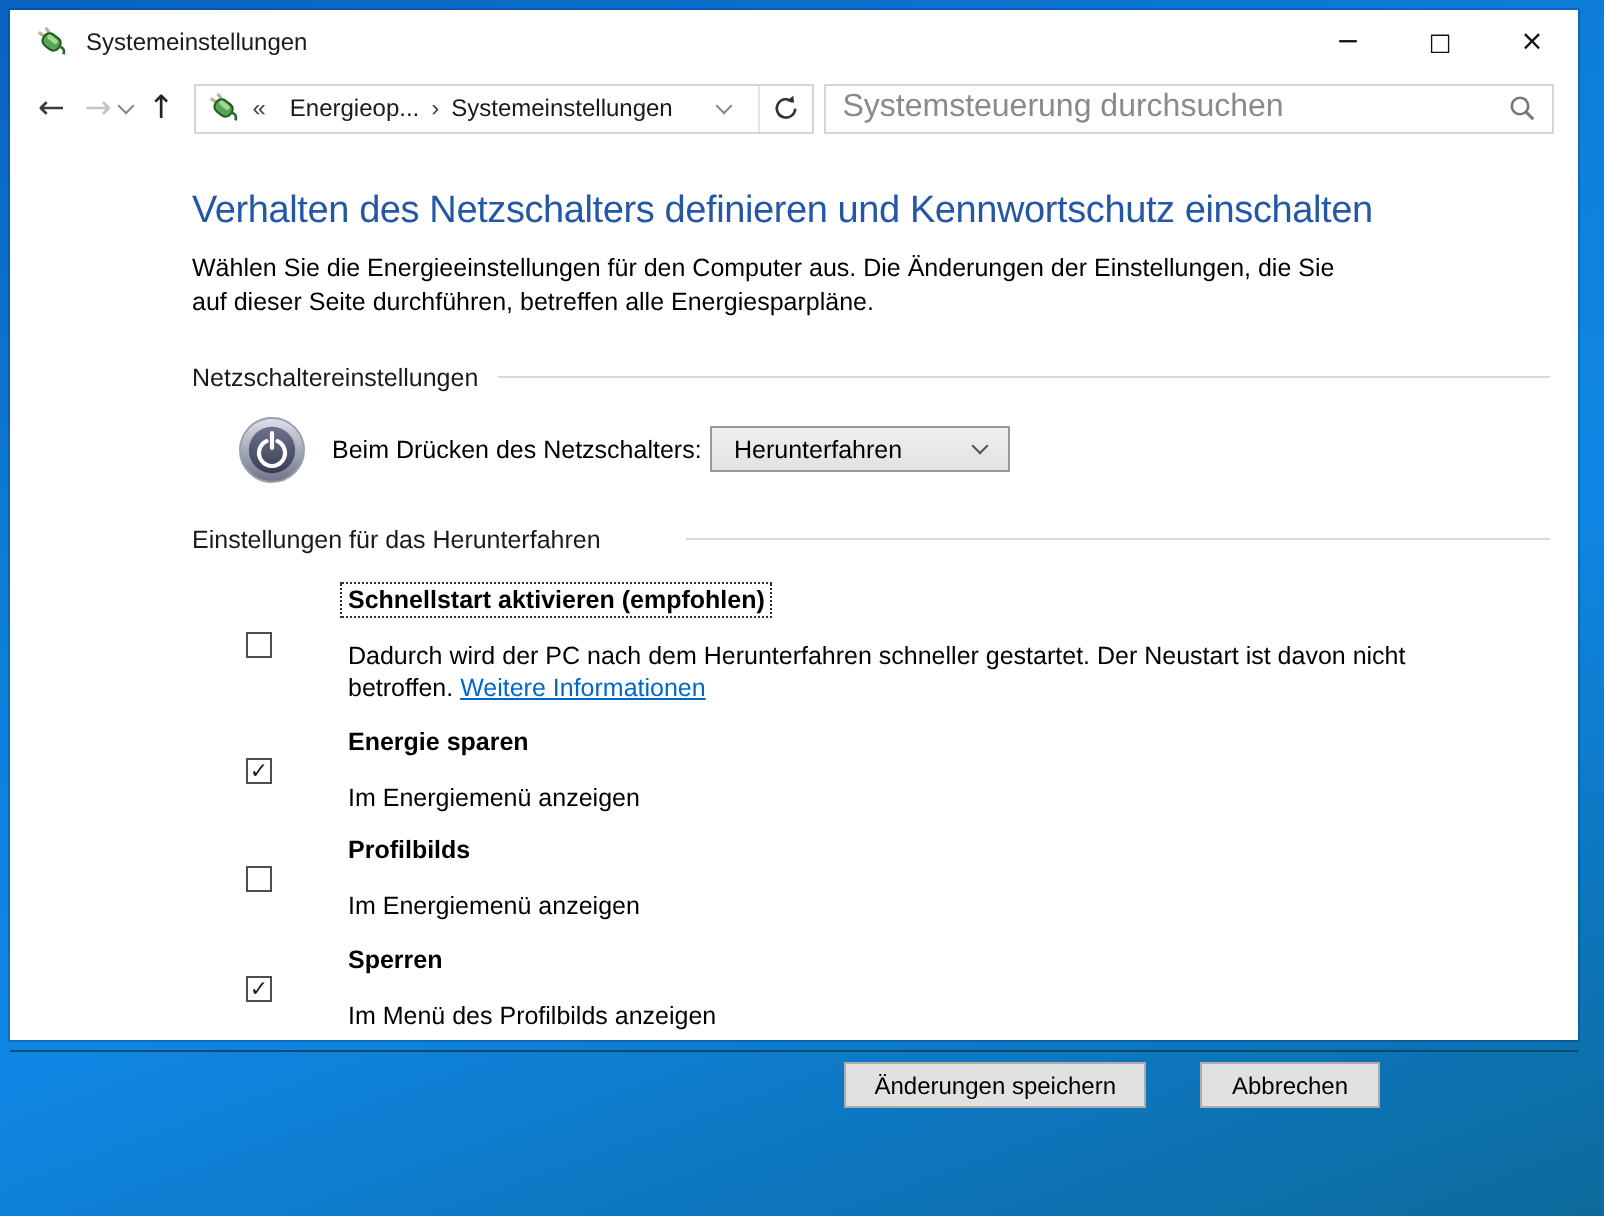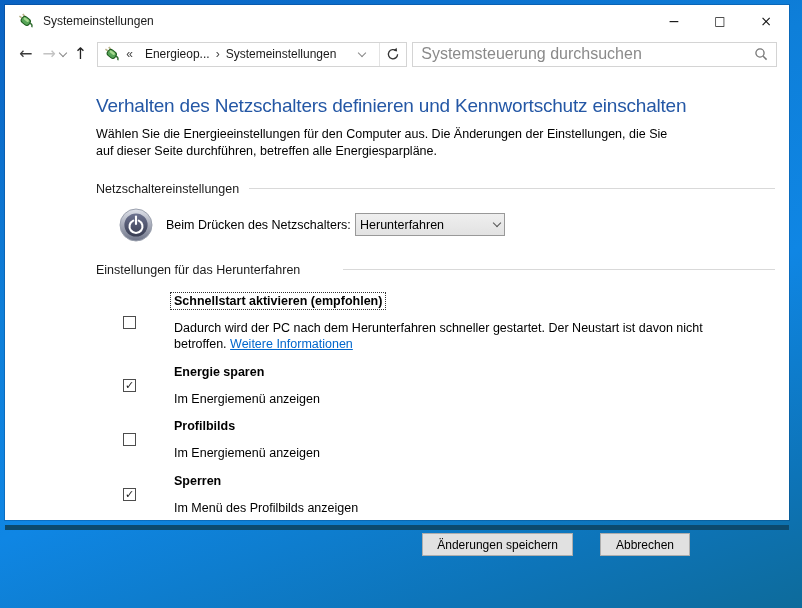--- a/index.html
+++ b/index.html
@@ -56,7 +56,7 @@
   .power-icon { margin-left:22px; width:36px; height:36px; flex:none; }
   .power-label { margin-left:12px; width:189px; font-size:12.5px; color:#000; }
   .dropdown { width:150px; height:23px; background:linear-gradient(#efefef,#e2e2e2);
-              border:1px solid #999; display:flex; align-items:center; padding:0 4px;
+              border:1px solid #999; display:flex; align-items:center; padding:0 11px;
               font-size:12.5px; color:#000; }
   .dropdown .chev { margin-left:auto; }
   .cb-block { margin-top:14px; }

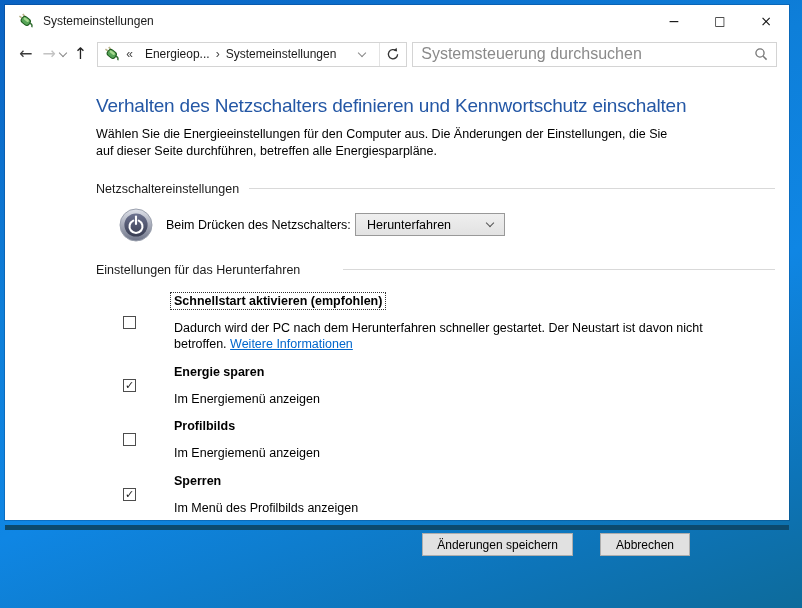--- a/index.html
+++ b/index.html
@@ -70,7 +70,7 @@
   .cb-desc { margin-top:11px; font-size:12.5px; line-height:1.32; color:#000; max-width:558px; padding-left:2px; }
   .link { color:#0066cc; text-decoration:underline; cursor:pointer; }
   
-  .footer { flex:none; height:34px; border-top:5px solid #0c4a6e; display:flex; align-items:center;
+  .footer { flex:none; height:34px; border-top:1px solid #0c4a6e; display:flex; align-items:center;
             justify-content:flex-end; padding-right:99px; gap:27px; }
   .btn { height:23px; min-width:90px; padding:0 14px; background:#e1e1e1; border:1px solid #adadad;
          font-size:12px; color:#000; font-family:inherit; }

